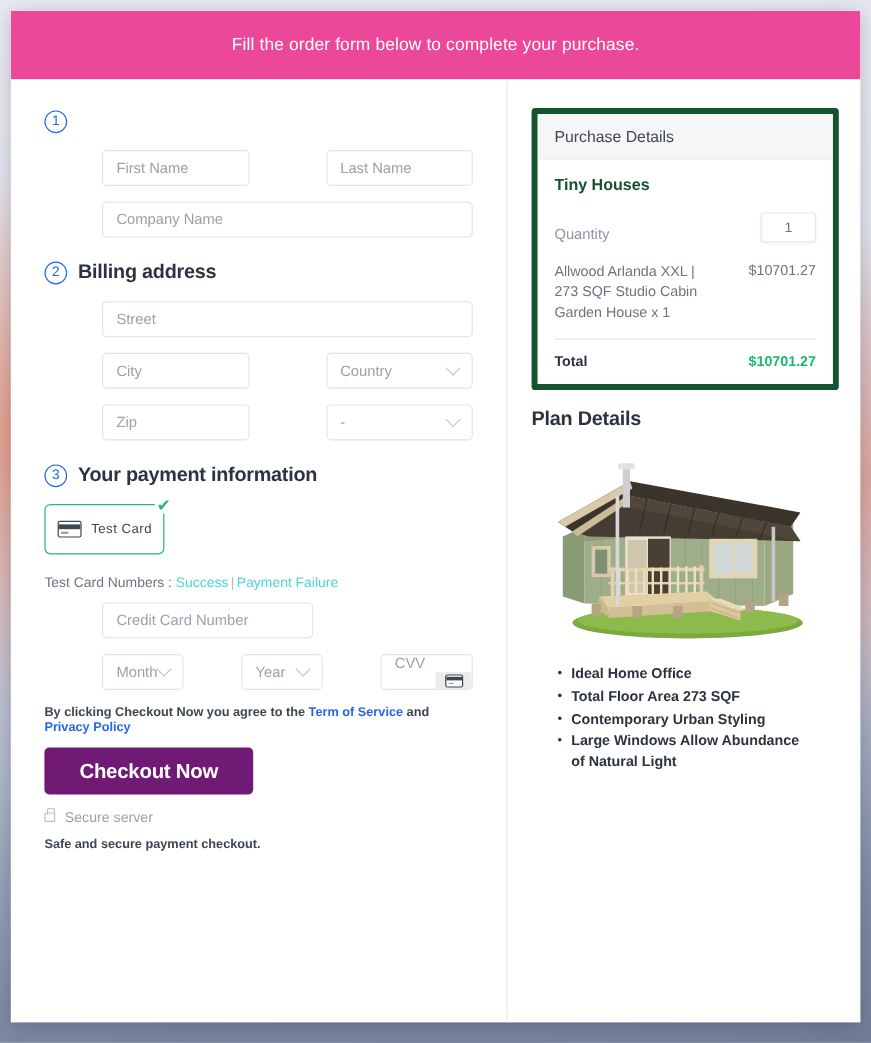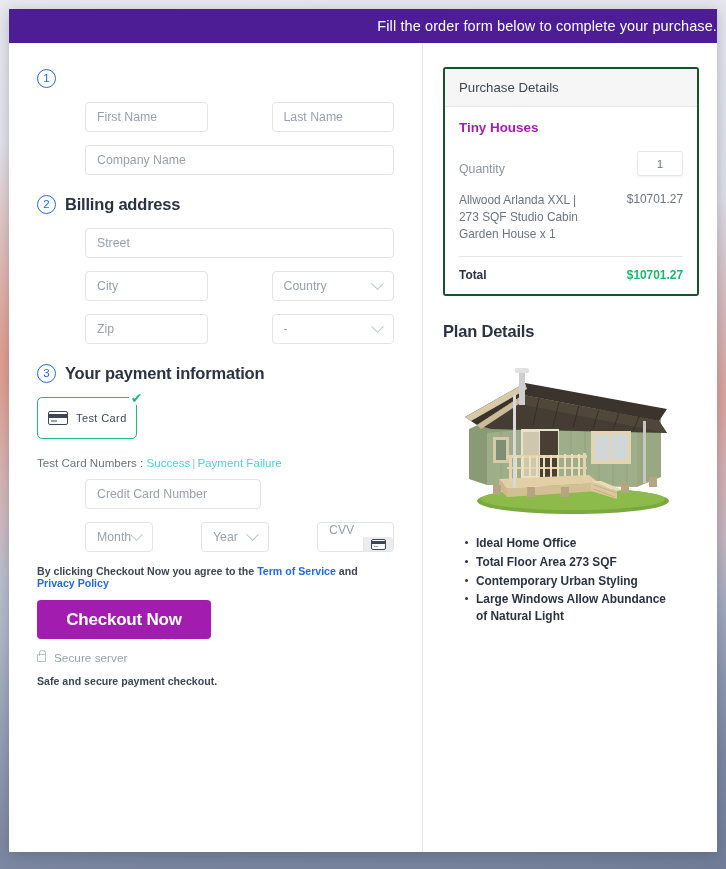--- a/index.html
+++ b/index.html
@@ -40,12 +40,12 @@
 
   
   .banner {
-    background: #4c1d95;
+    background: #ec4899;
     color: #ffffff;
-    height: 34px;
+    height: 57px;
     display: flex;
     align-items: center;
-    justify-content: flex-end;
+    justify-content: center;
     font-size: 14.5px;
     letter-spacing: 0.1px;
   }

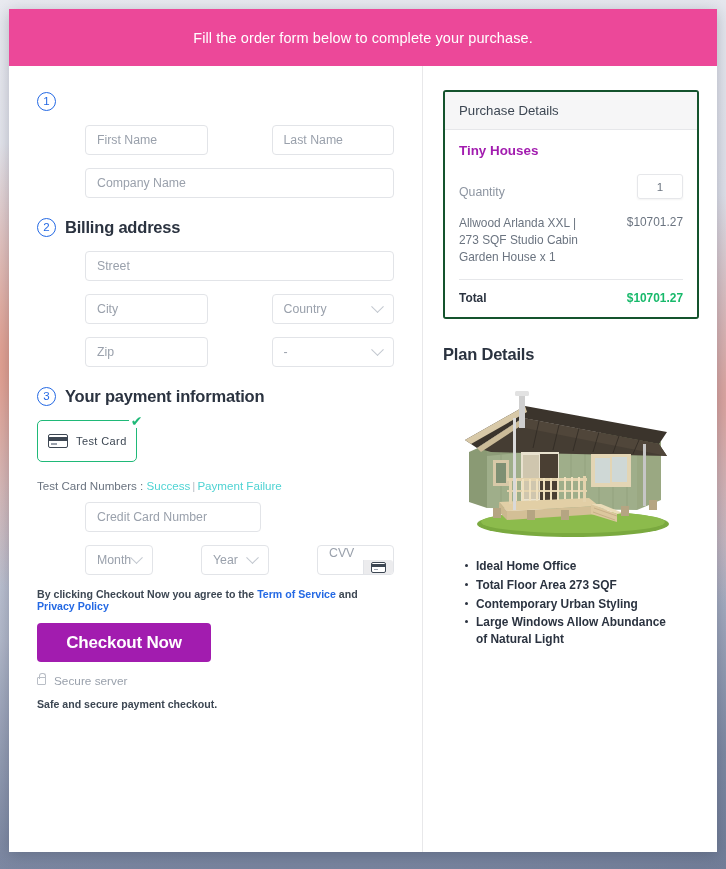--- a/index.html
+++ b/index.html
@@ -260,10 +260,10 @@
 
   
   .purchase-panel {
-    border: 2px solid #14532d;
+    border: 5px solid #14532d;
     border-radius: 3px;
     overflow: hidden;
-    margin-bottom: 26px;
+    margin-bottom: 15px;
   }
   .purchase-head {
     background: #f6f6f7;

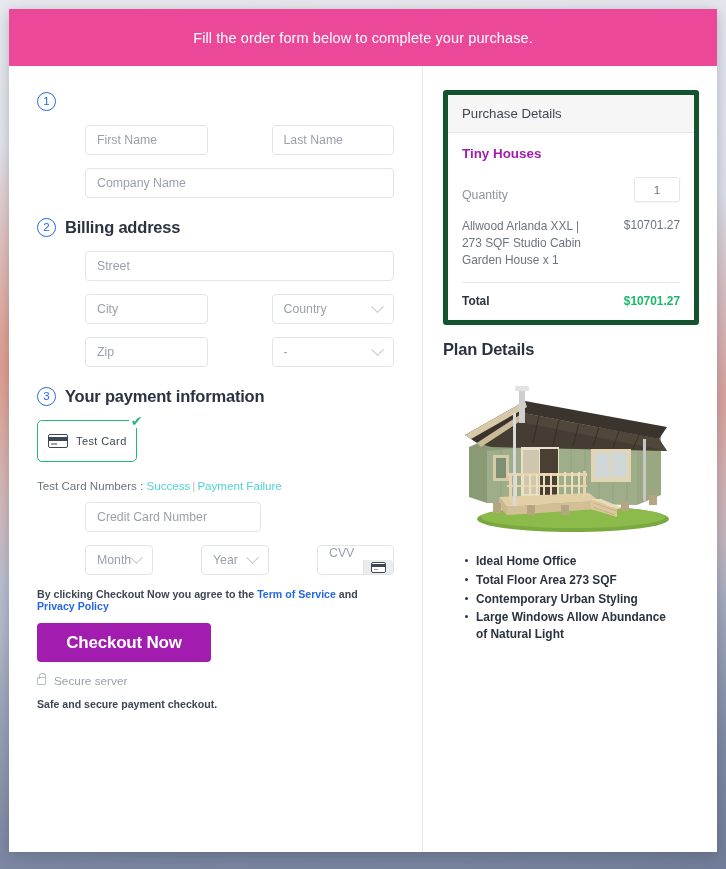--- a/index.html
+++ b/index.html
@@ -277,7 +277,7 @@
   .prod-title {
     font-size: 13.4px;
     font-weight: bold;
-    color: #a21caf;
+    color: #14532d;
     margin-bottom: 16px;
   }
 

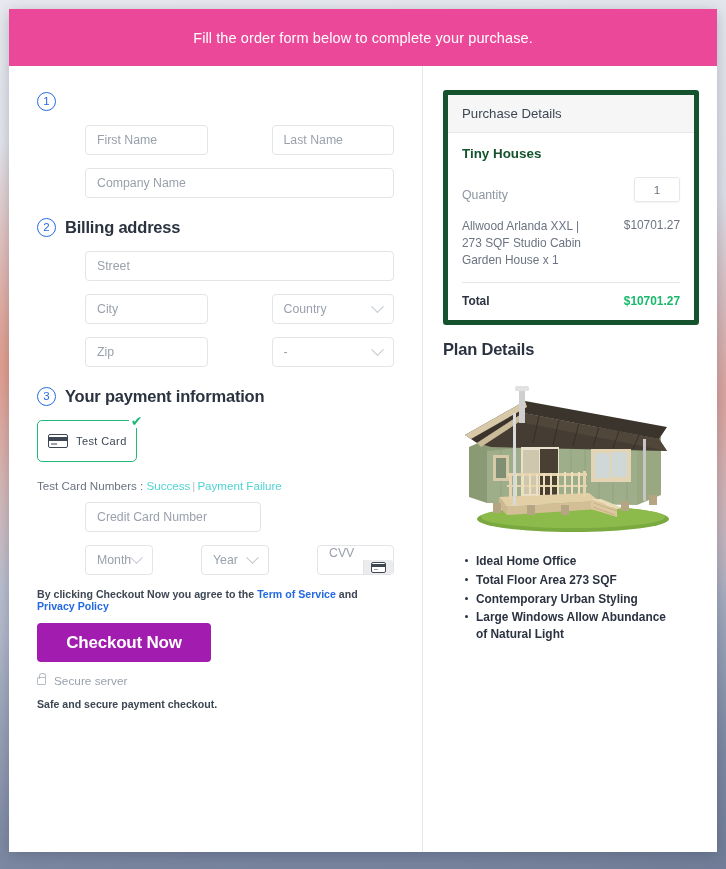--- a/index.html
+++ b/index.html
@@ -219,7 +219,7 @@
   .btn-checkout {
     width: 174px;
     height: 39px;
-    background: #a21caf;
+    background: #701a75;
     border: none;
     border-radius: 4px;
     color: #fff;

